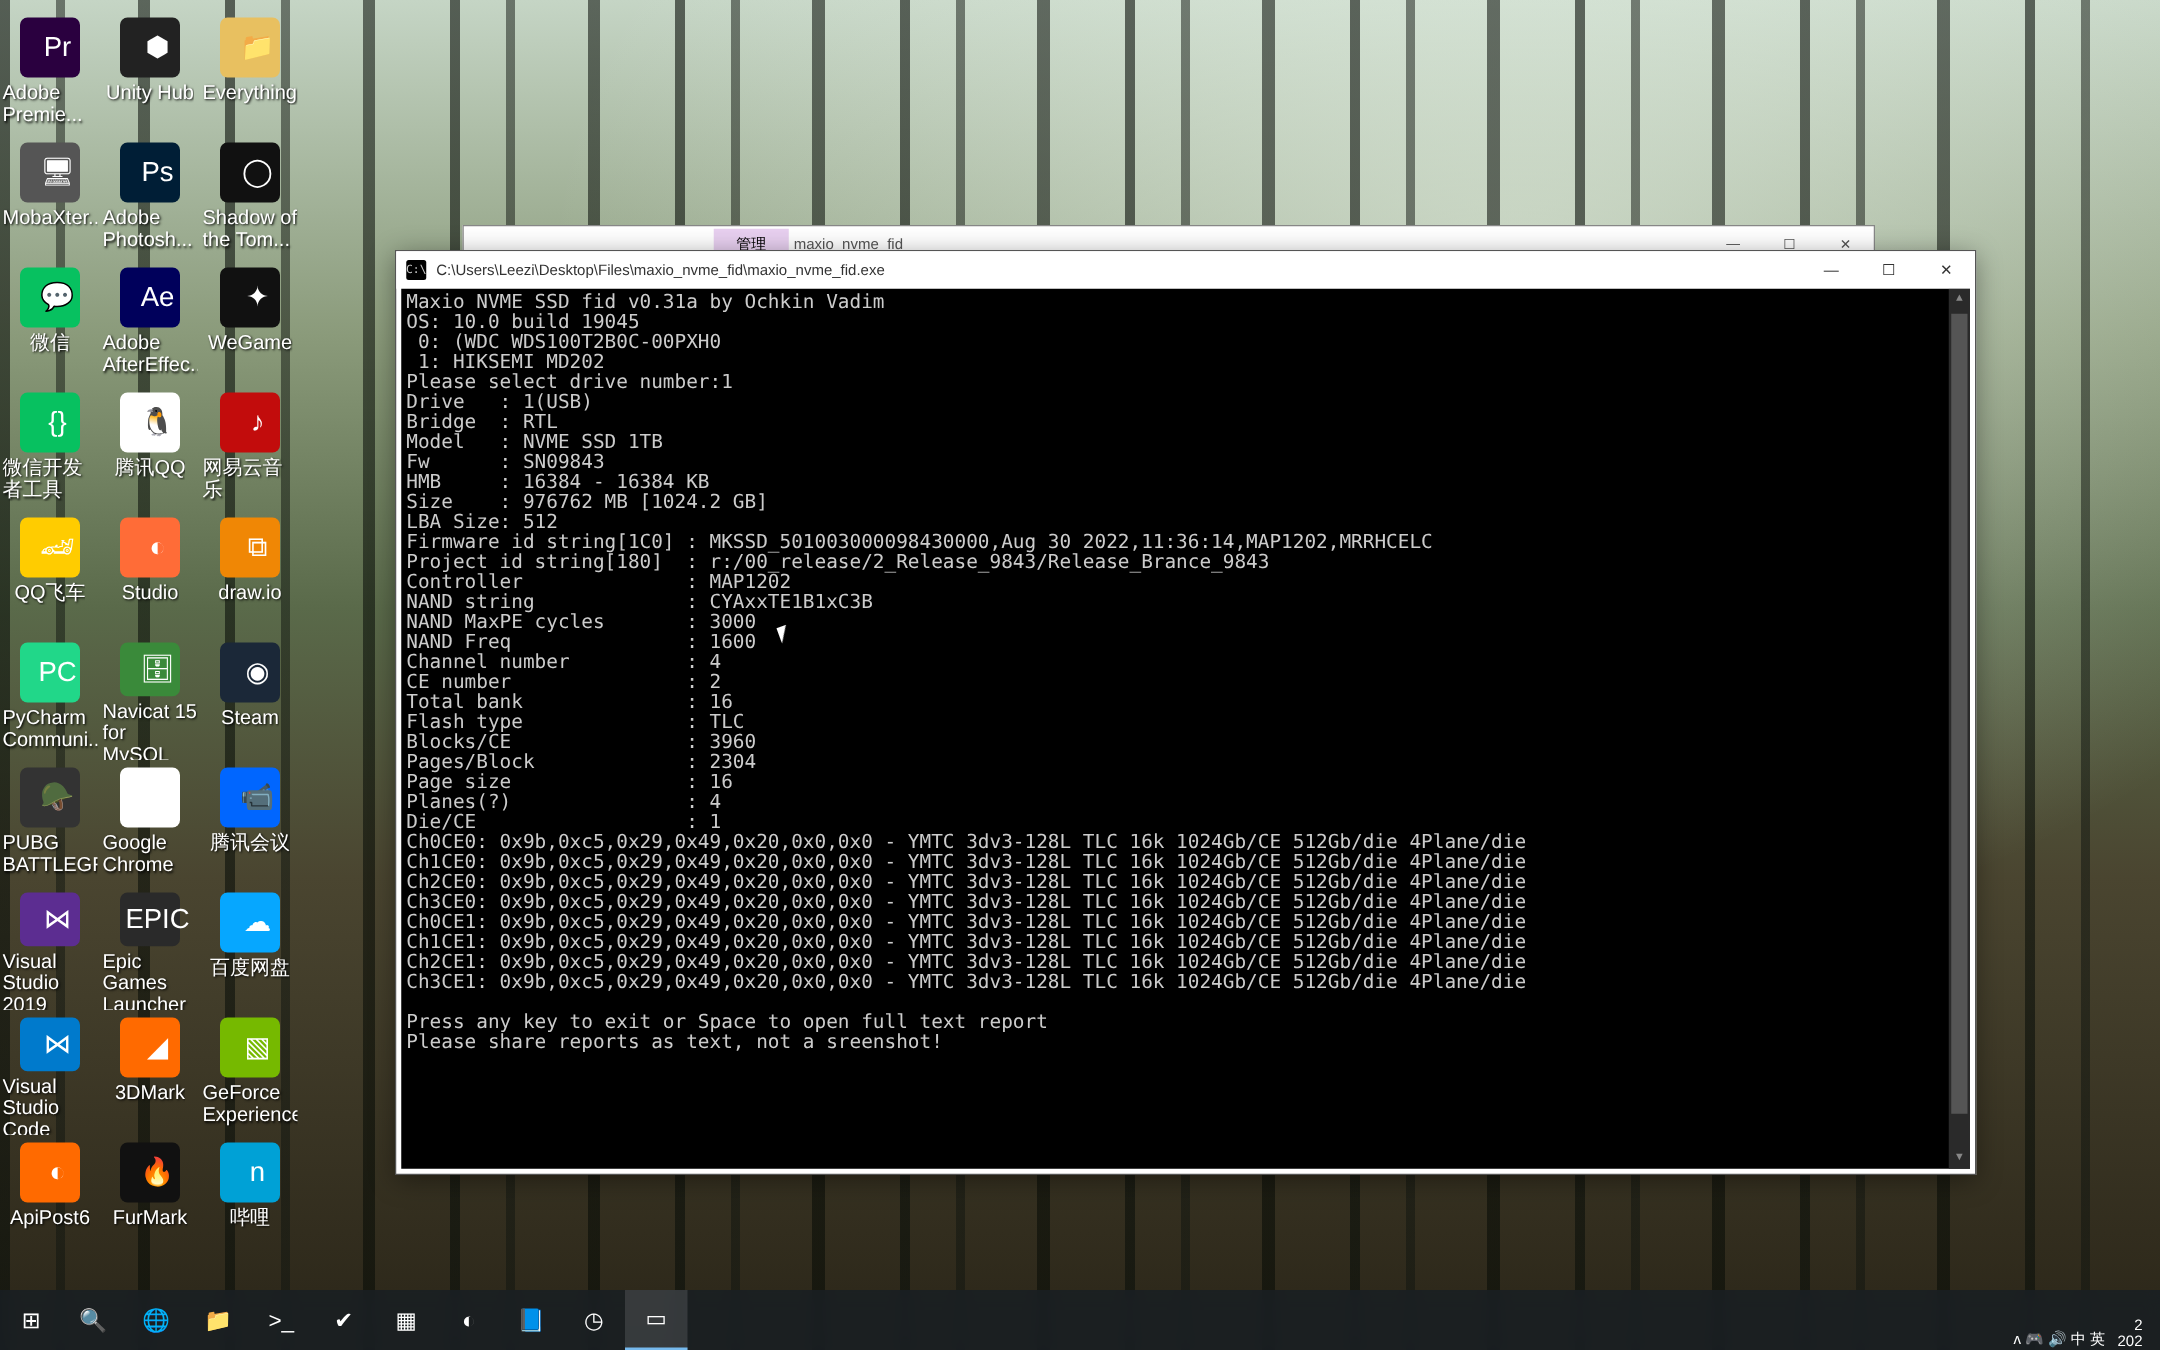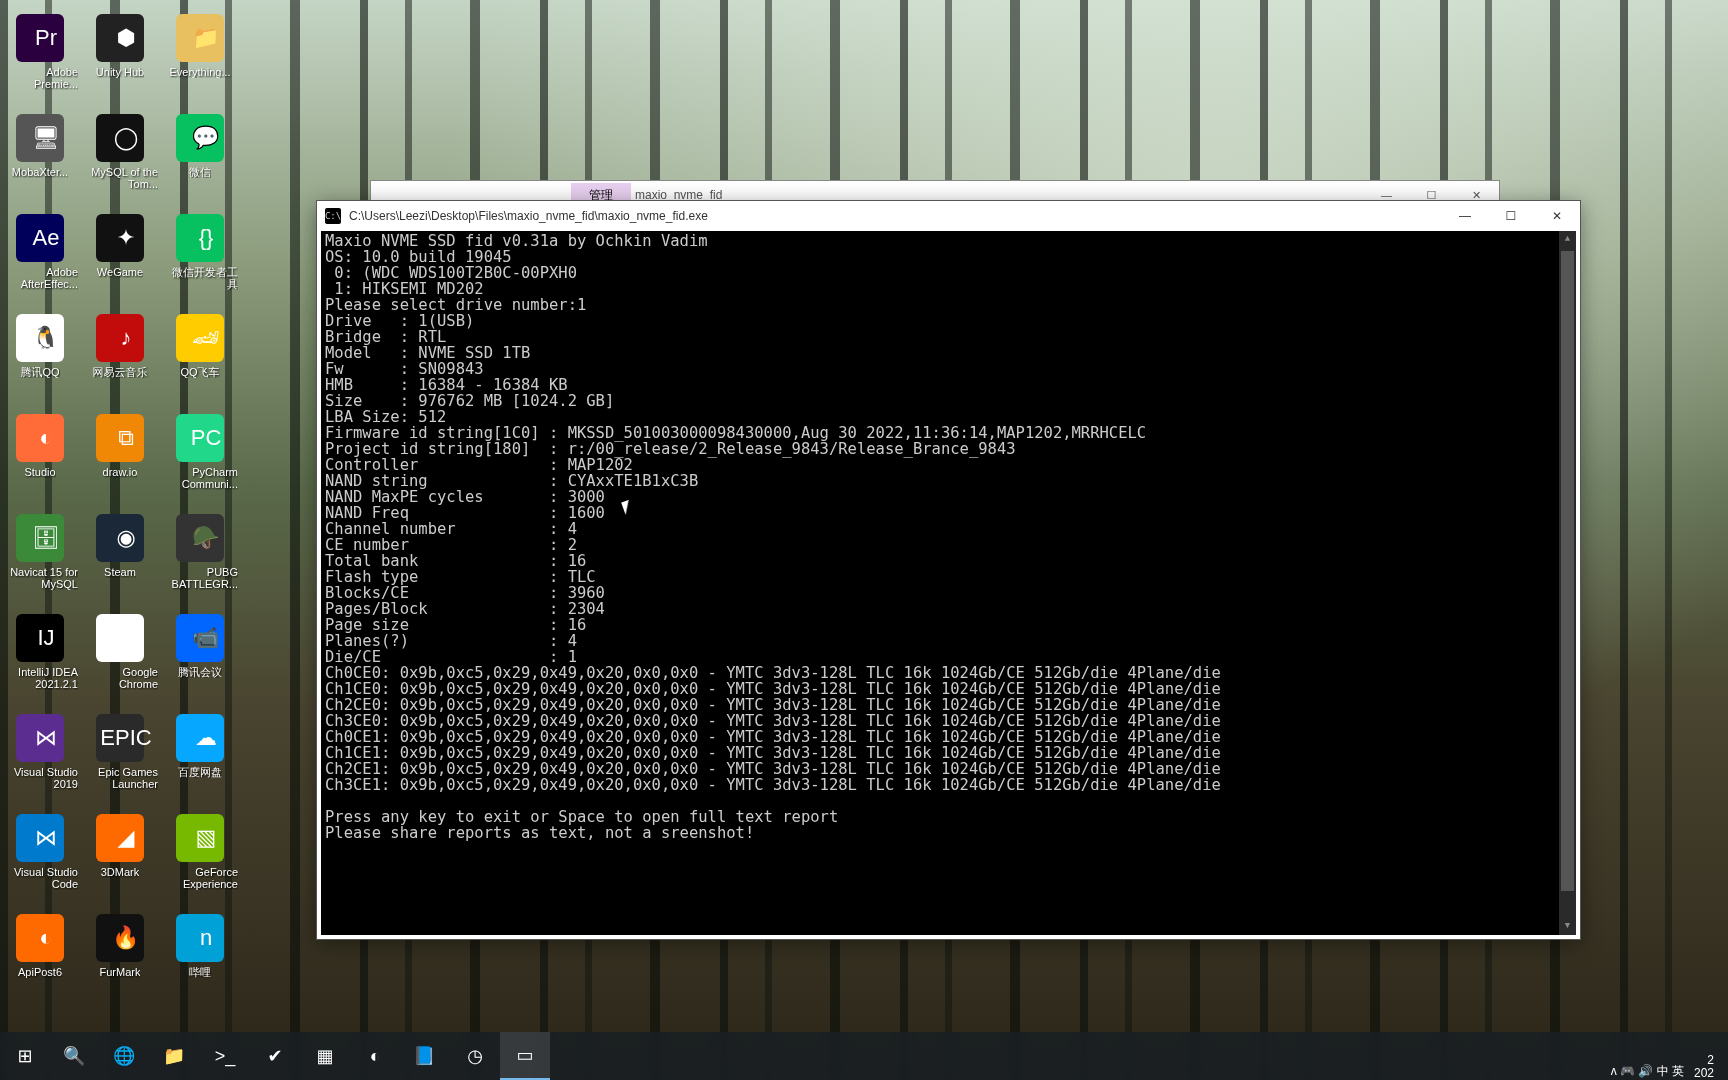--- a/index.html
+++ b/index.html
@@ -20,7 +20,7 @@
 .desktop { position: absolute; top: 8px; left: 0; width: 250px; display: flex; flex-wrap: wrap; align-content: flex-start; }
 .dicon { width: 80px; height: 100px; display: flex; flex-direction: column; align-items: center; justify-content: flex-start; padding-top: 6px; cursor: pointer; }
 .dicon .ic { width: 48px; height: 48px; border-radius: 6px; display: flex; align-items: center; justify-content: center; font-size: 22px; color: #fff; padding-left: 12px; }
-.dicon .lbl { color: #fff; font-size: 11px; text-align: right; margin-top: 4px; text-shadow: 1px 1px 2px #000; line-height: 1.1; max-width: 76px; overflow: hidden; }
+.dicon .lbl { color: #fff; font-size: 16px; text-align: left; margin-top: 4px; text-shadow: 1px 1px 2px #000; line-height: 1.1; max-width: 76px; overflow: hidden; }
 
 .explorer { position: absolute; left: 370px; top: 180px; width: 1130px; height: 30px; background: #fff; border: 1px solid #888; }
 .explorer .tabstrip { height: 28px; display: flex; align-items: center; font-size: 12px; }

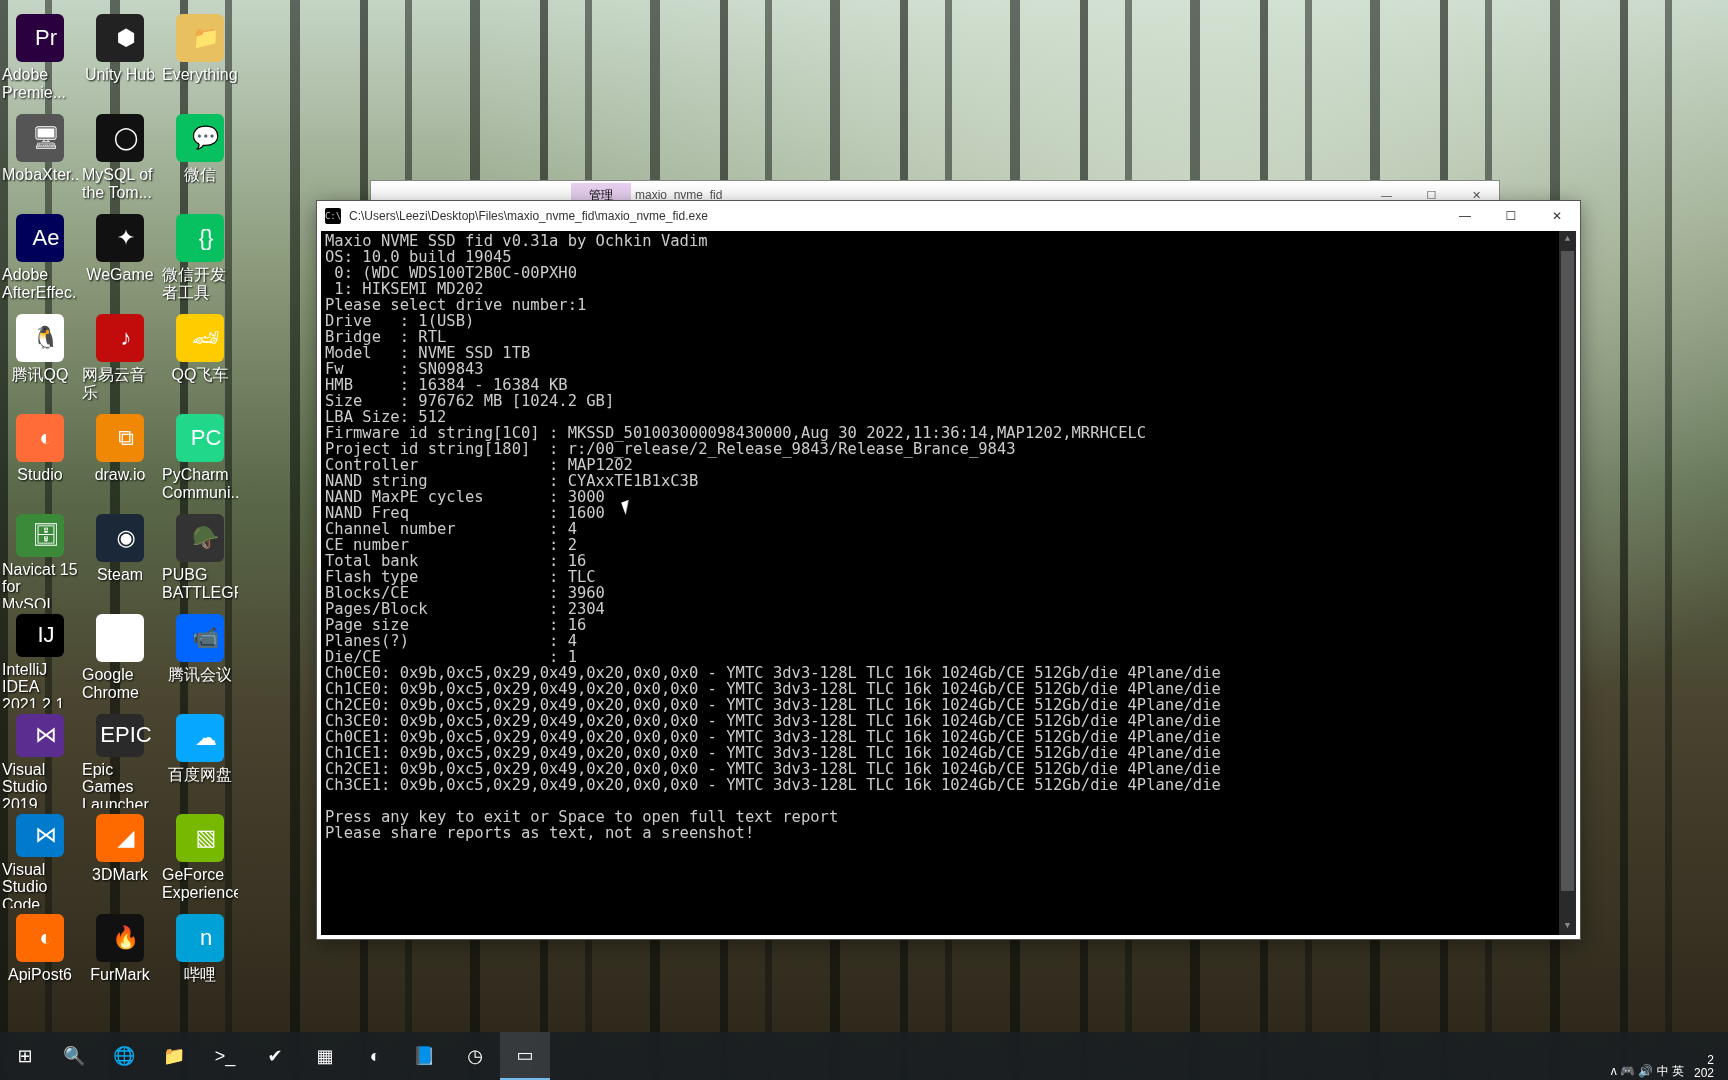--- a/index.html
+++ b/index.html
@@ -70,6 +70,10 @@
     <div class="dicon">
       <div class="ic" style="background:#555">🖥</div>
       <div class="lbl">MobaXter...</div>
+    </div>
+    <div class="dicon">
+      <div class="ic" style="background:#001e36">Ps</div>
+      <div class="lbl">Adobe Photosh...</div>
     </div>
     <div class="dicon">
       <div class="ic" style="background:#111">◯</div>

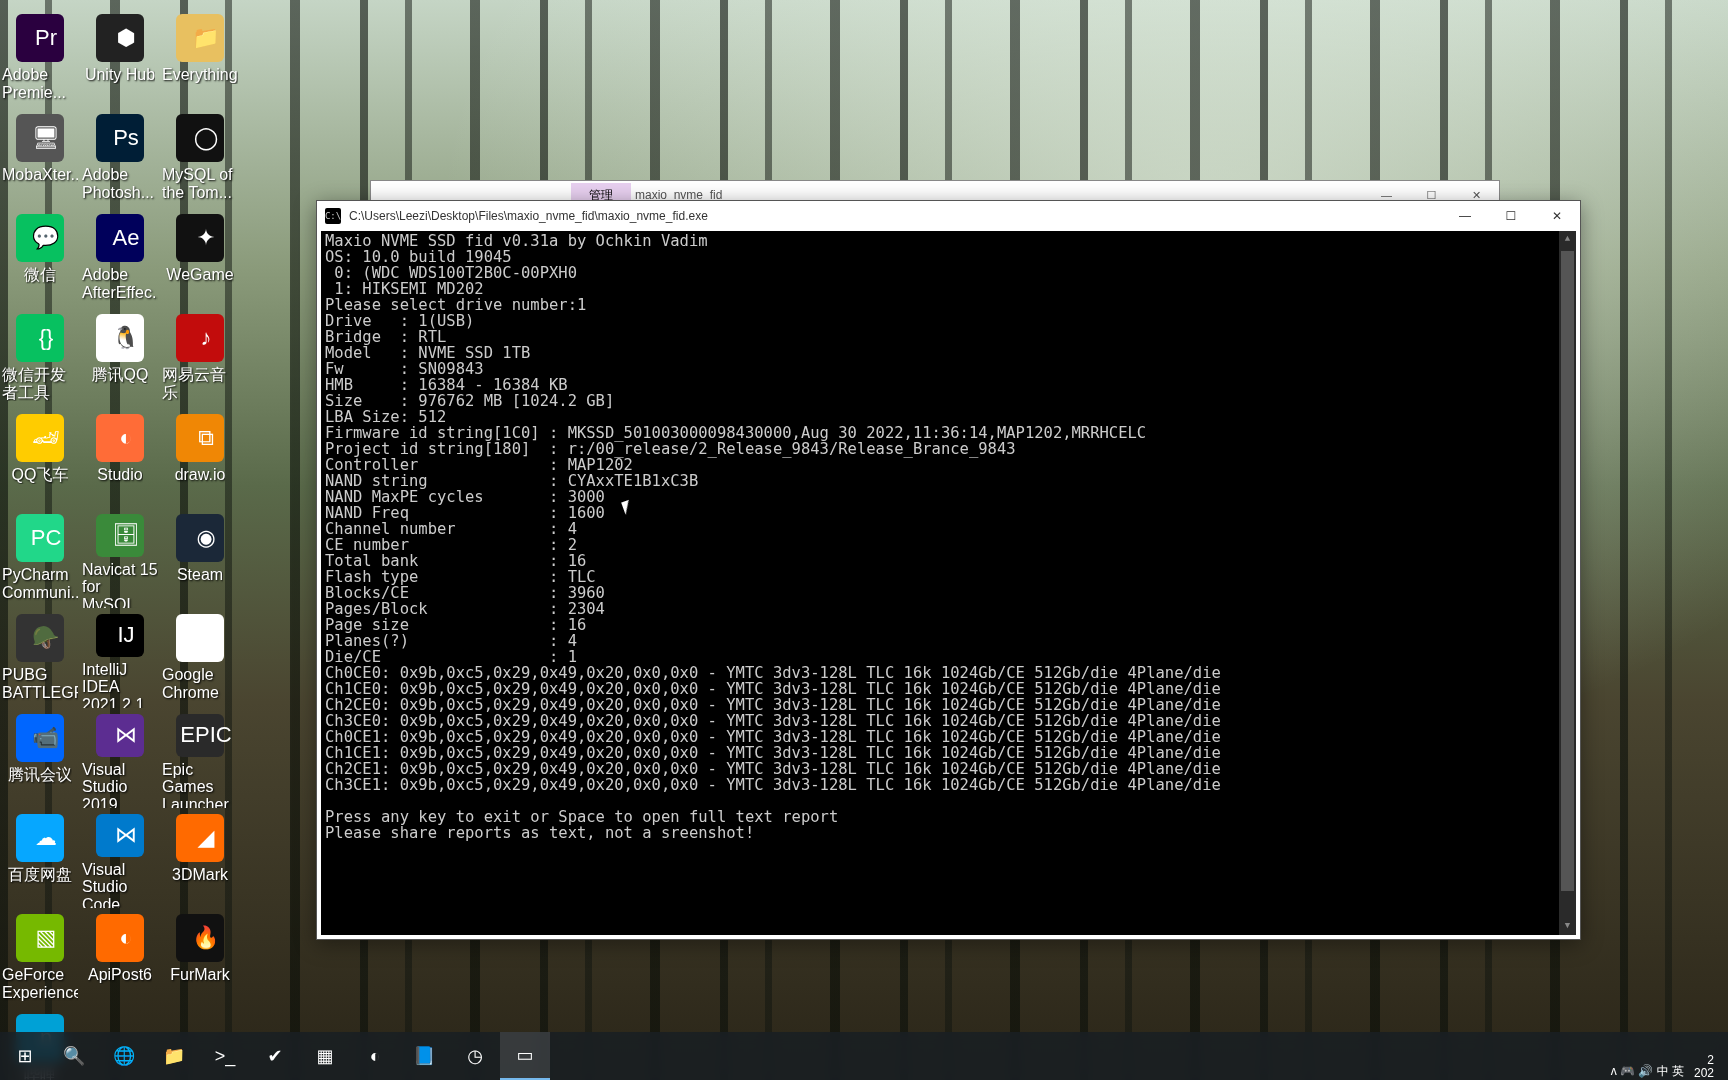--- a/index.html
+++ b/index.html
@@ -77,7 +77,7 @@
     </div>
     <div class="dicon">
       <div class="ic" style="background:#111">◯</div>
-      <div class="lbl">MySQL of the Tom...</div>
+      <div class="lbl">Shadow of the Tom...</div>
     </div>
     <div class="dicon">
       <div class="ic" style="background:#07c160">💬</div>

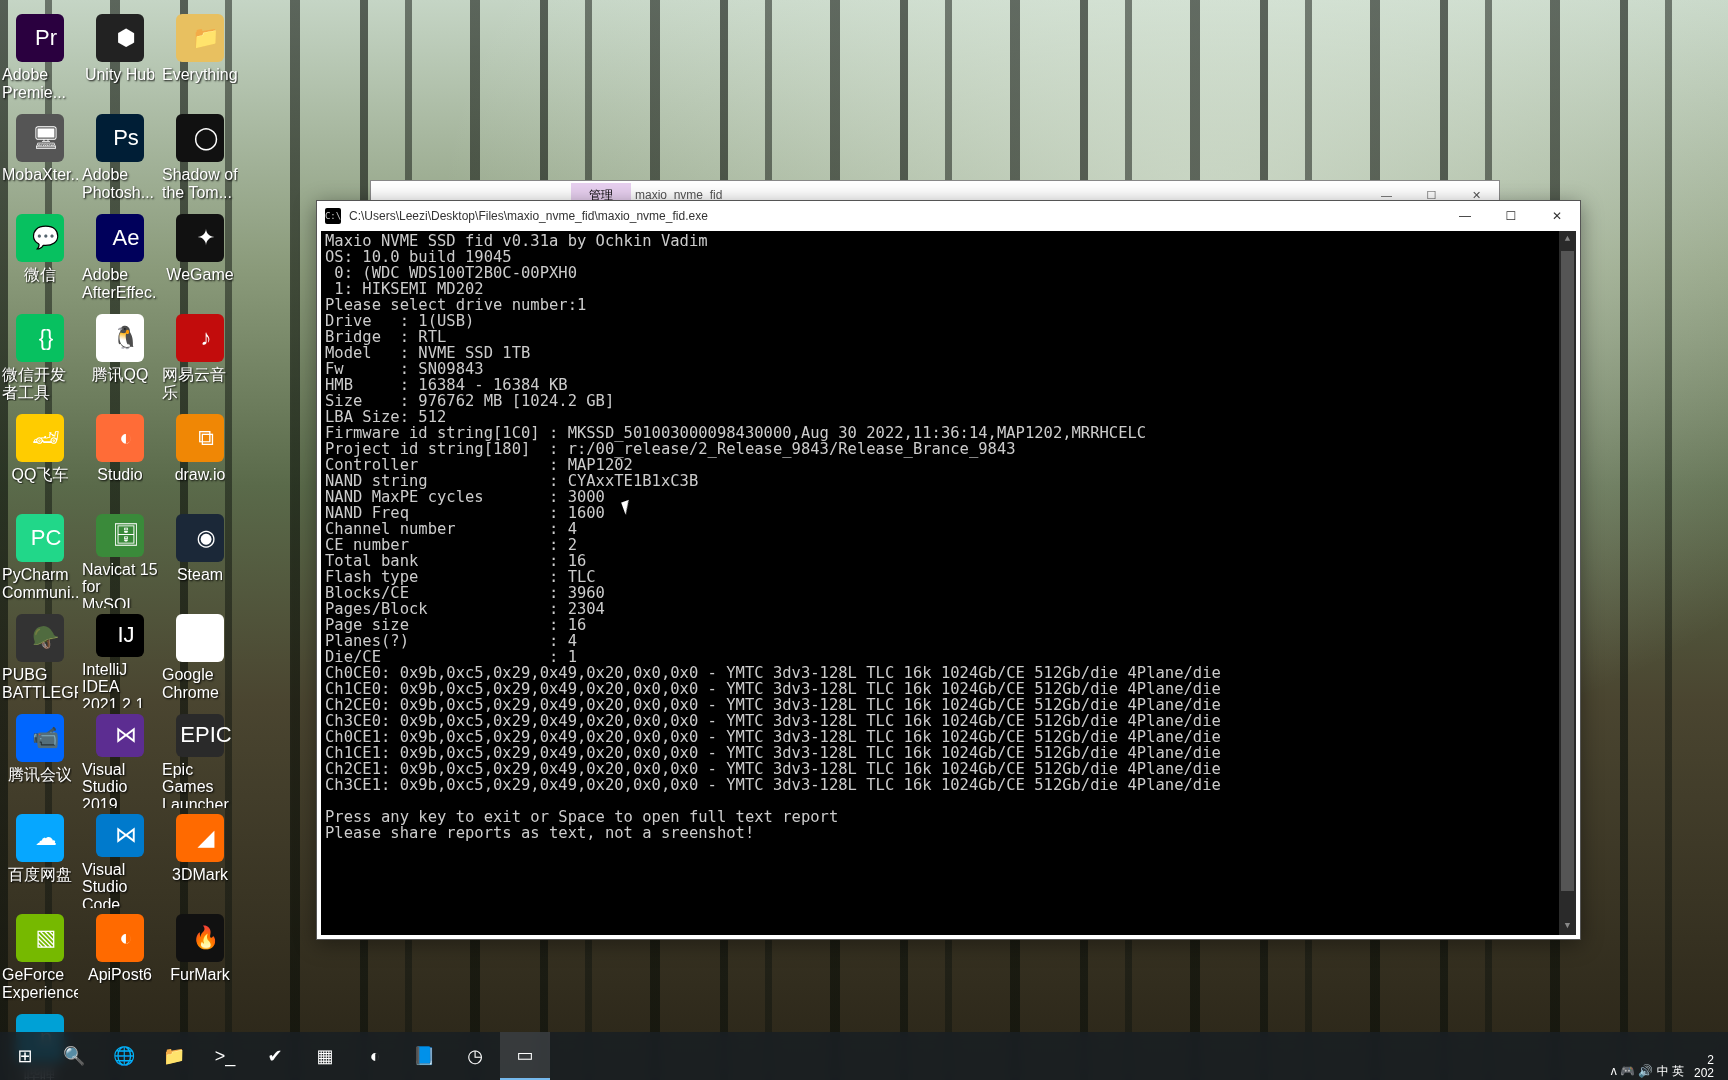--- a/index.html
+++ b/index.html
@@ -130,10 +130,6 @@
     <div class="dicon">
       <div class="ic" style="background:#333">🪖</div>
       <div class="lbl">PUBG BATTLEGR...</div>
-    </div>
-    <div class="dicon">
-      <div class="ic" style="background:#000">IJ</div>
-      <div class="lbl">IntelliJ IDEA 2021.2.1</div>
     </div>
     <div class="dicon">
       <div class="ic" style="background:#fff">◉</div>

